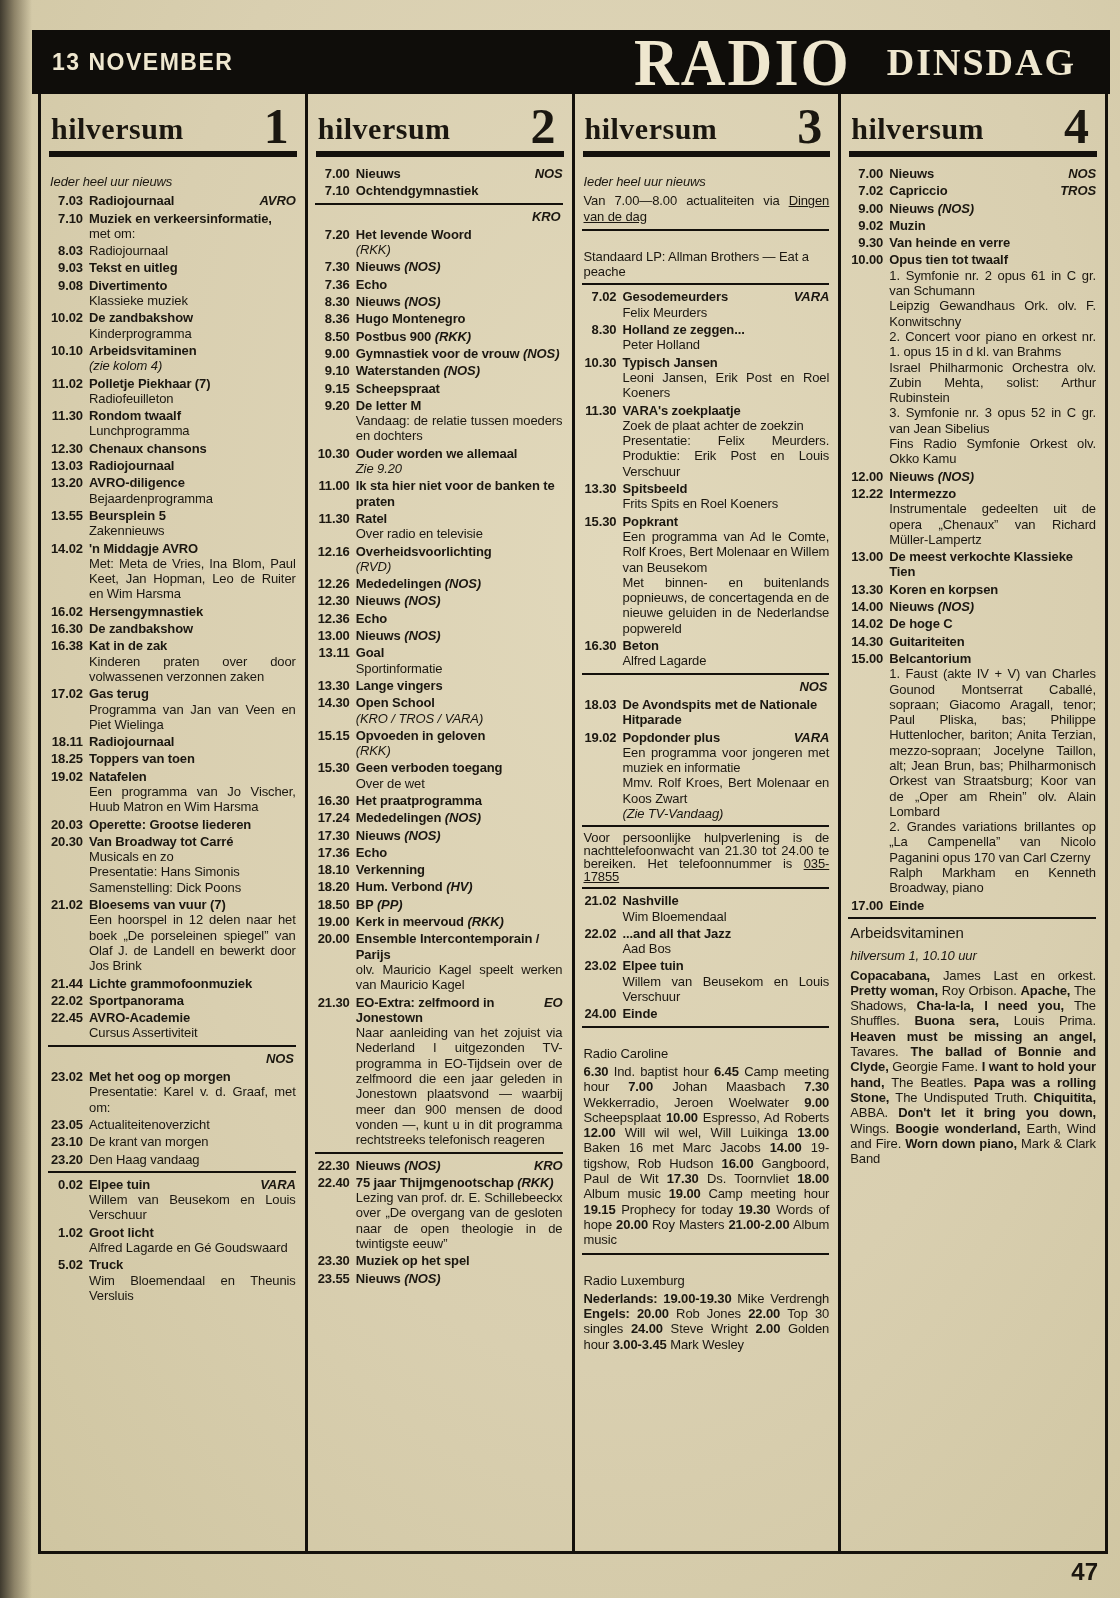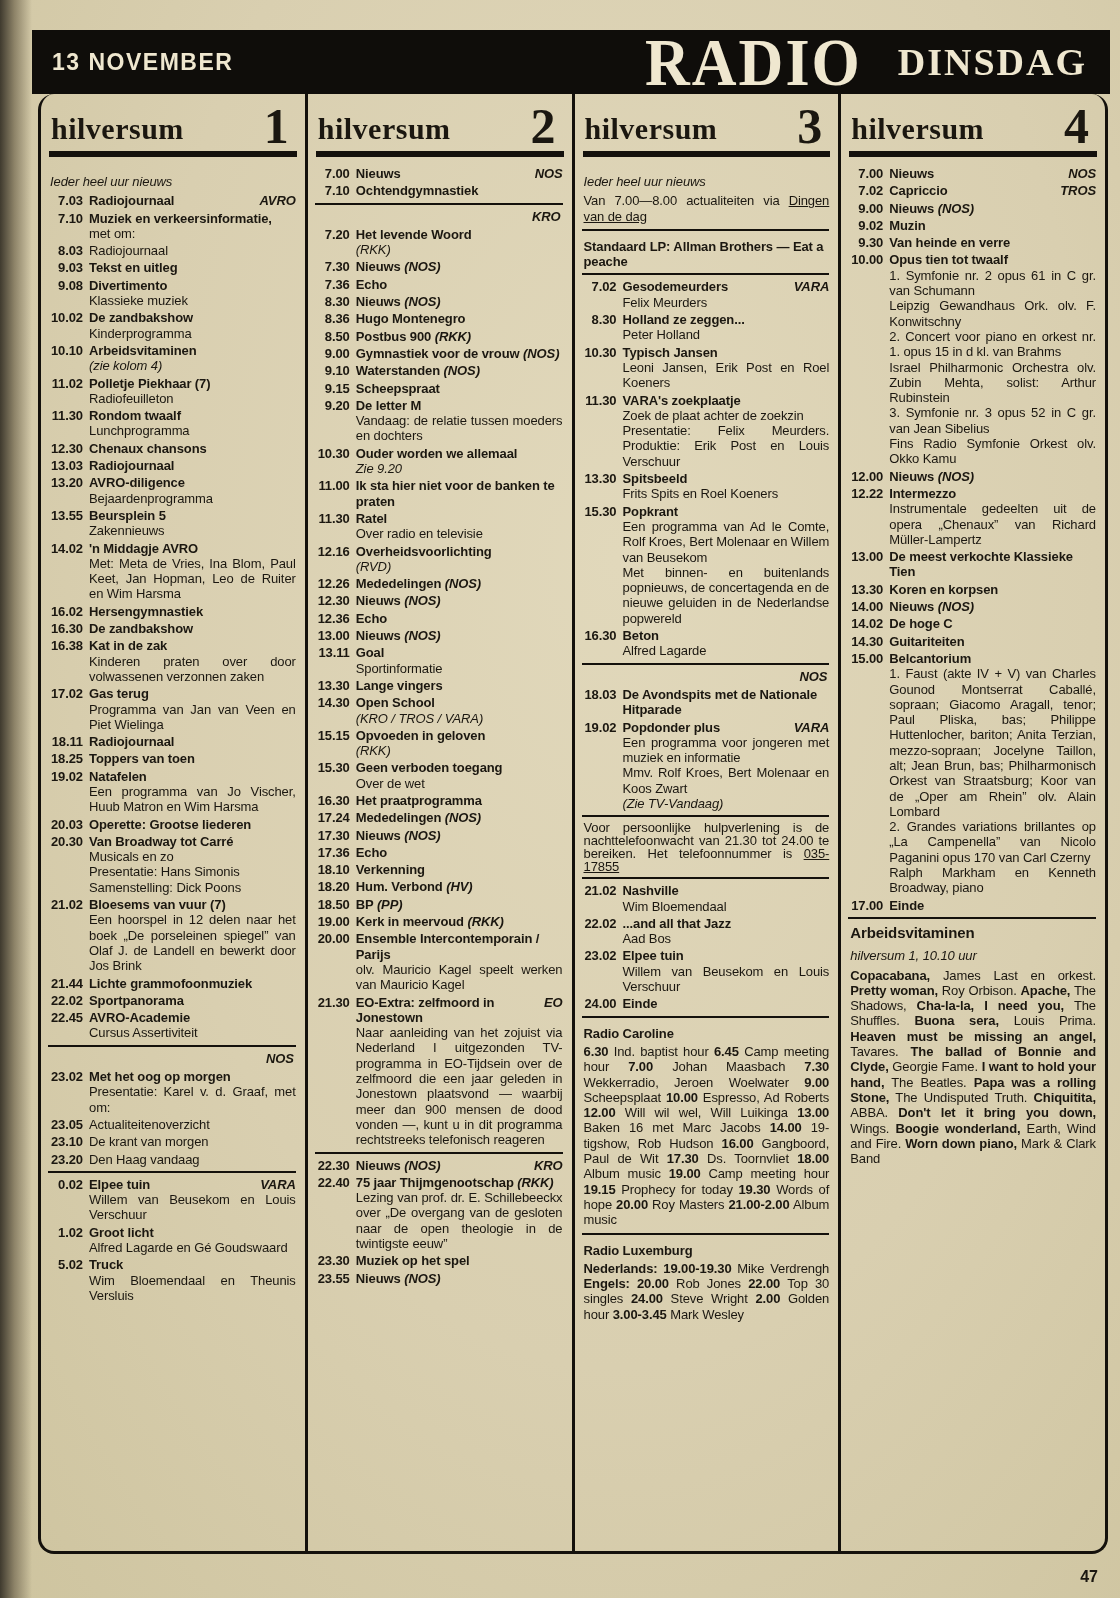--- a/index.html
+++ b/index.html
@@ -25,7 +25,7 @@
     font-size:62px; line-height:1; letter-spacing:2px; transform:scaleY(1.08);
     margin-right:36px; }
   .topbar .day { font-family:"Liberation Serif", serif; font-weight:bold;
-    font-size:38px; letter-spacing:2px; margin-right:23px; }
+    font-size:38px; letter-spacing:2px; margin-right:34px; }
   .grid { position:absolute; left:38px; right:12px; top:94px; bottom:44px;
     display:flex;
     border-left:3px solid #14110c; border-right:3px solid #14110c; border-bottom:3px solid #14110c;border-radius:16px; }

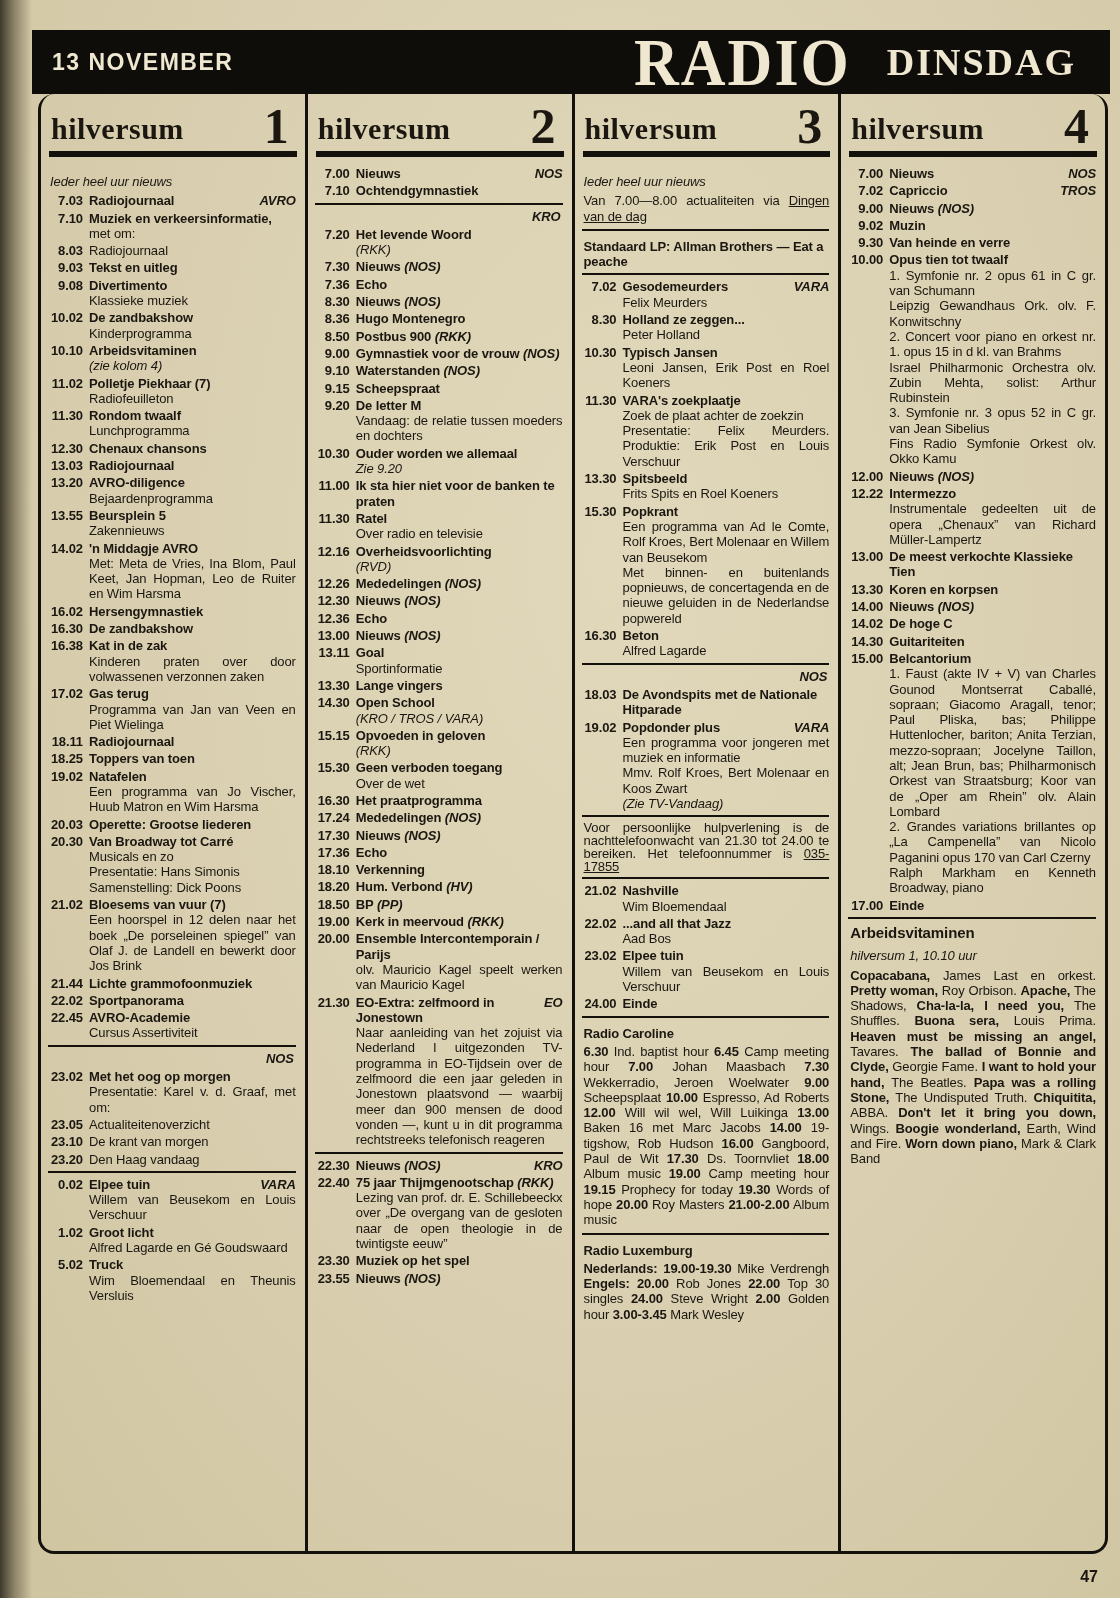--- a/index.html
+++ b/index.html
@@ -28,7 +28,7 @@
     font-size:38px; letter-spacing:2px; margin-right:34px; }
   .grid { position:absolute; left:38px; right:12px; top:94px; bottom:44px;
     display:flex;
-    border-left:3px solid #14110c; border-right:3px solid #14110c; border-bottom:3px solid #14110c;border-radius:16px; }
+    border-left:3px solid #14110c; border-right:3px solid #14110c; border-bottom:3px solid #14110c; }
   .col { flex:1 1 0; min-width:0; display:flex; flex-direction:column; }
   .col + .col { border-left:3px solid #14110c; }
   .col-head { display:flex; justify-content:space-between; align-items:flex-end;

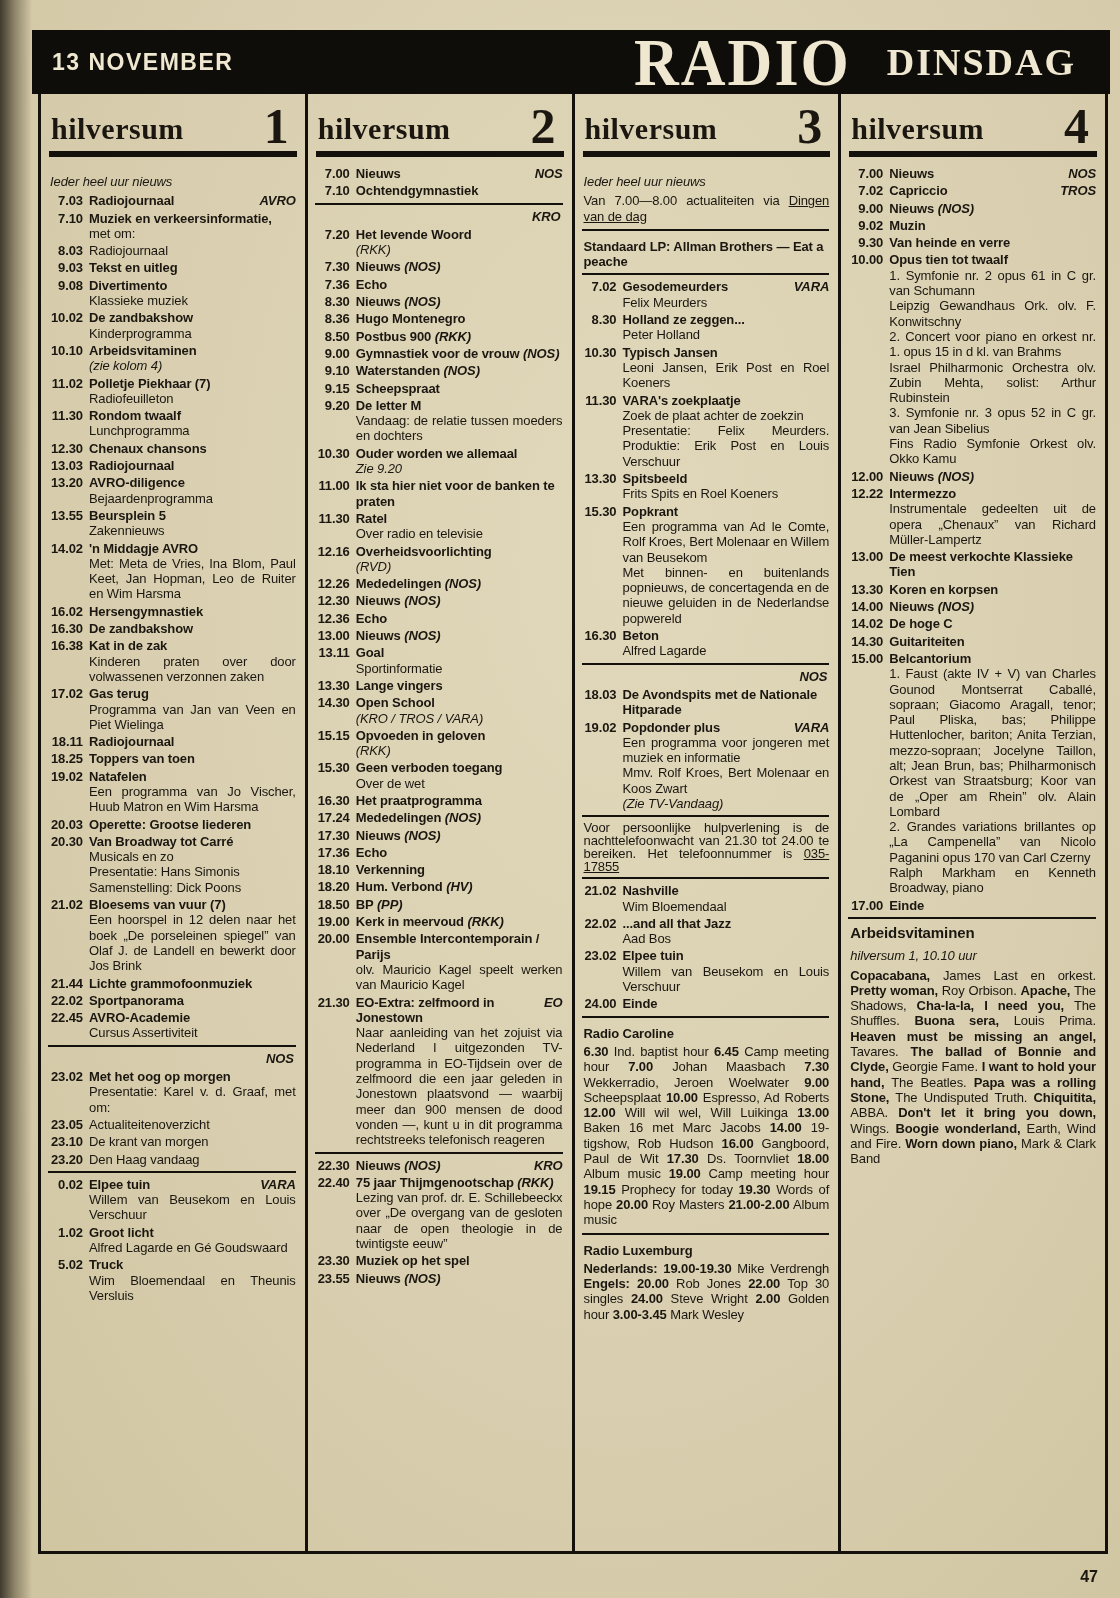--- a/index.html
+++ b/index.html
@@ -48,7 +48,7 @@
   .desc { text-align:justify; }
   .note { font-style:italic; font-weight:normal; margin:8px 0 4px 2px; }
   .tagline { text-align:right; font-weight:bold; font-style:italic; margin:1px 2px 3px 0; }
-  .heading { font-weight:bold; margin:8px 0 3px 2px; }
+  .heading { font-weight:normal; margin:18px 0 3px 2px; }
   .heading.big { font-size:15px; margin-top:6px; }
   .flow { text-align:justify; margin:0 0 5px 2px; }
   .smallnote { font-size:13px; line-height:13px; text-align:justify; margin:2px 0 3px 2px; }

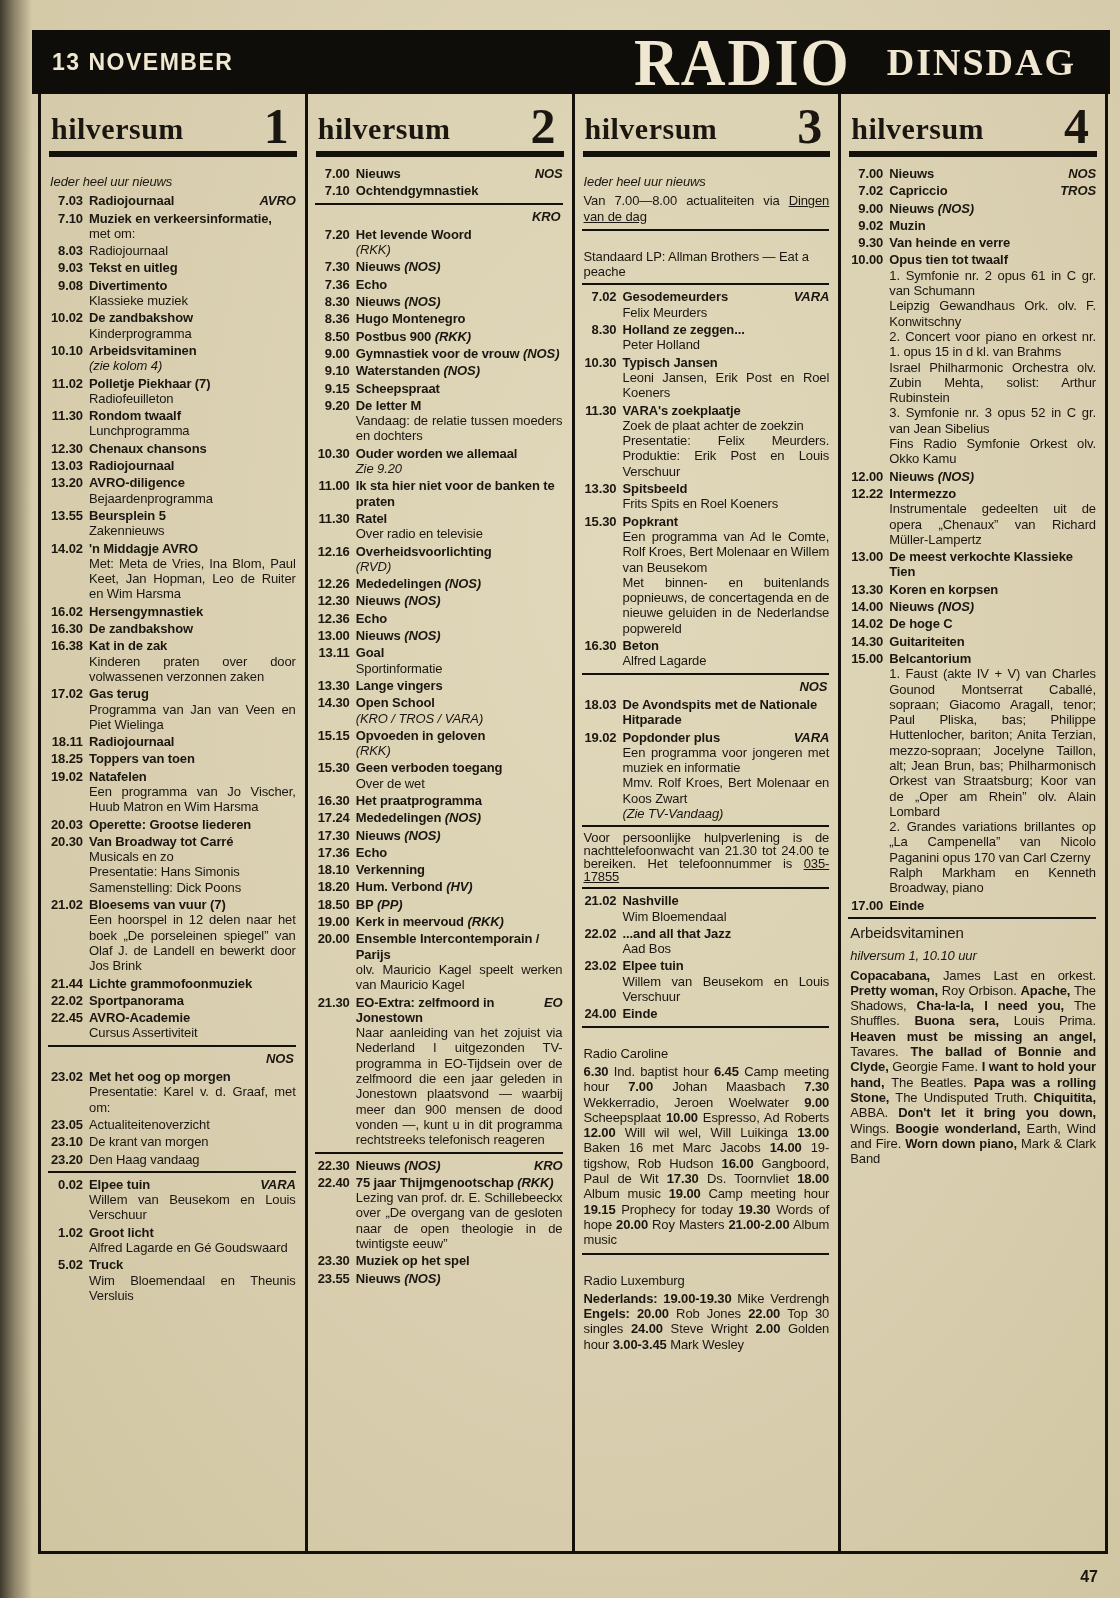--- a/index.html
+++ b/index.html
@@ -53,7 +53,7 @@
   .flow { text-align:justify; margin:0 0 5px 2px; }
   .smallnote { font-size:13px; line-height:13px; text-align:justify; margin:2px 0 3px 2px; }
   .hrule { height:2px; background:#14110c; margin:4px 0; }
-  .pagenum { position:absolute; right:22px; bottom:12px; font-size:16px; font-weight:bold; }
+  .pagenum { position:absolute; right:22px; bottom:12px; font-size:24px; font-weight:bold; }
 </style>
 </head>
 <body>

